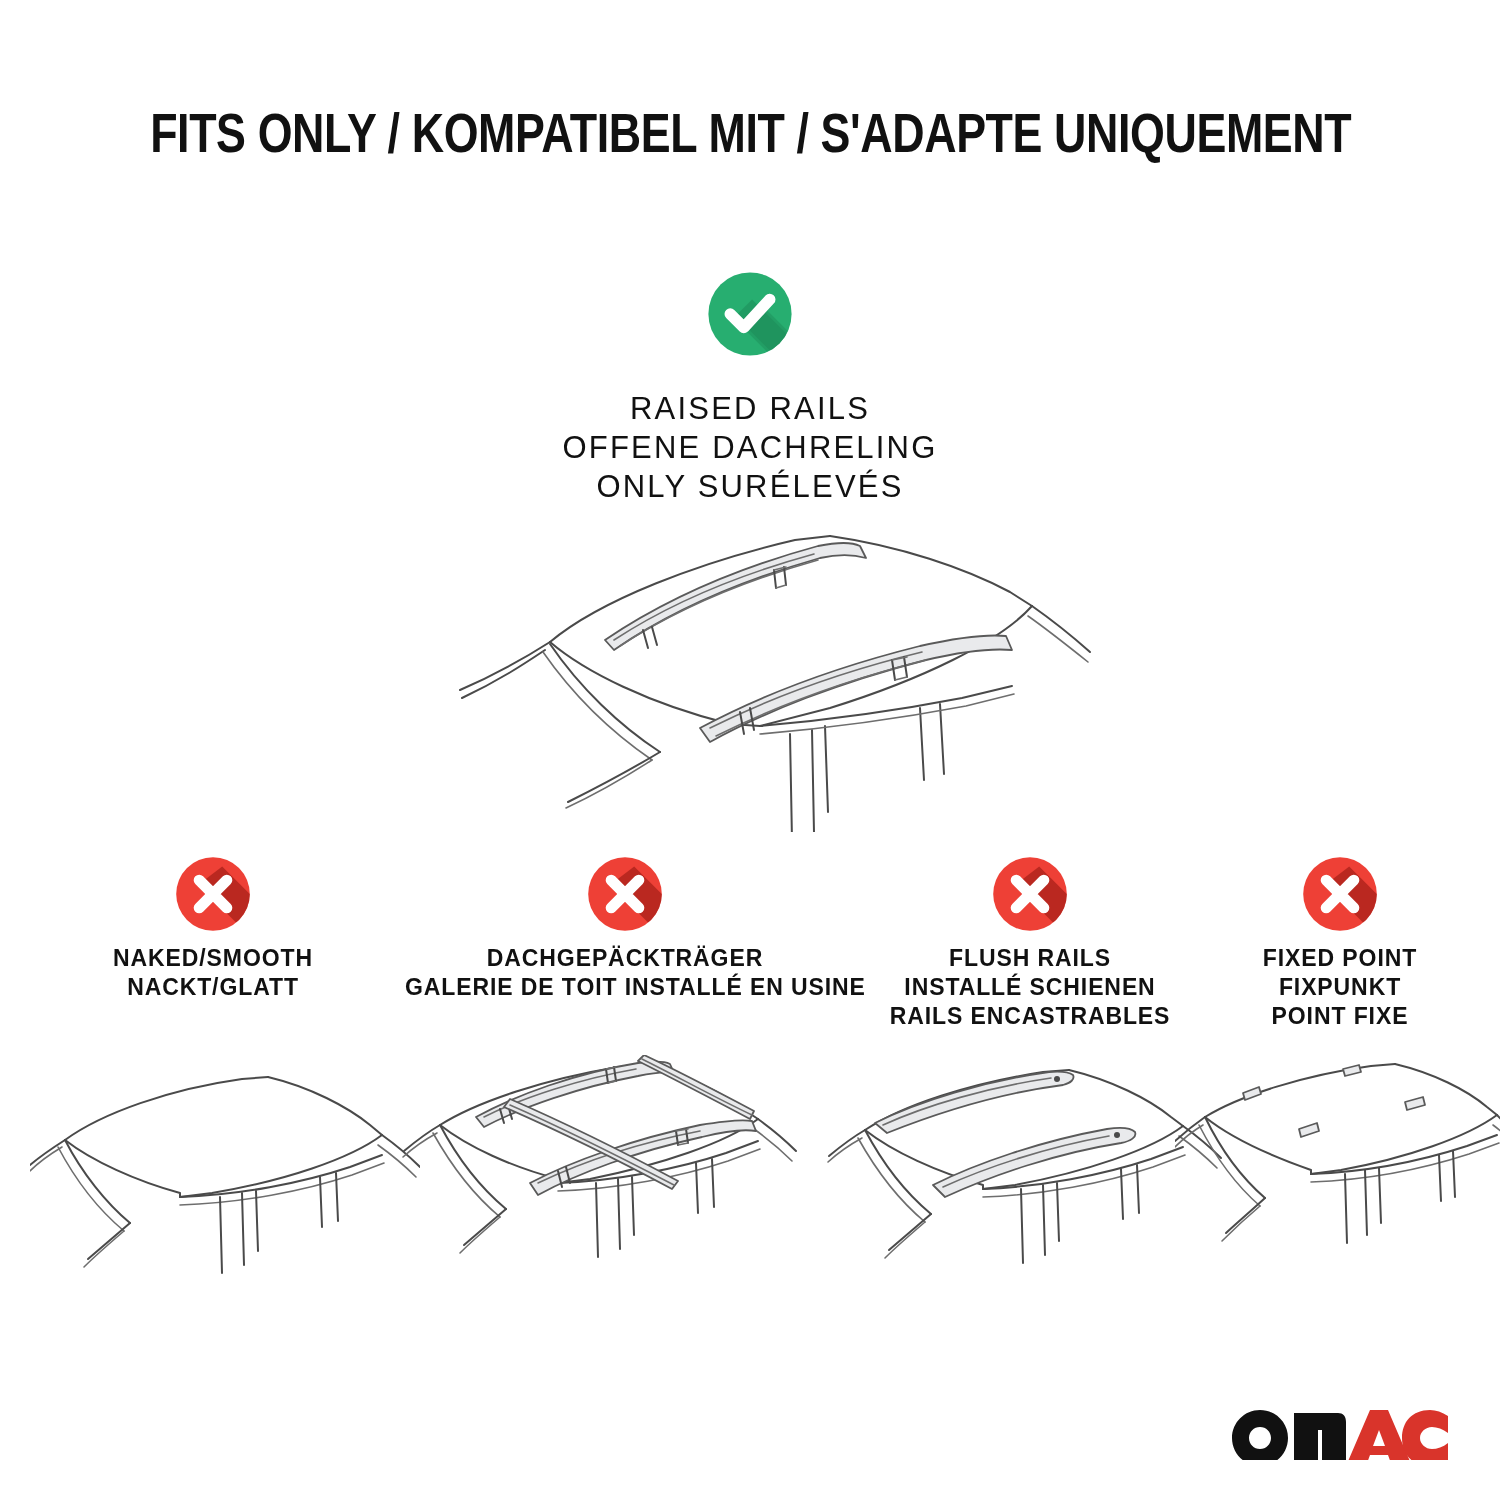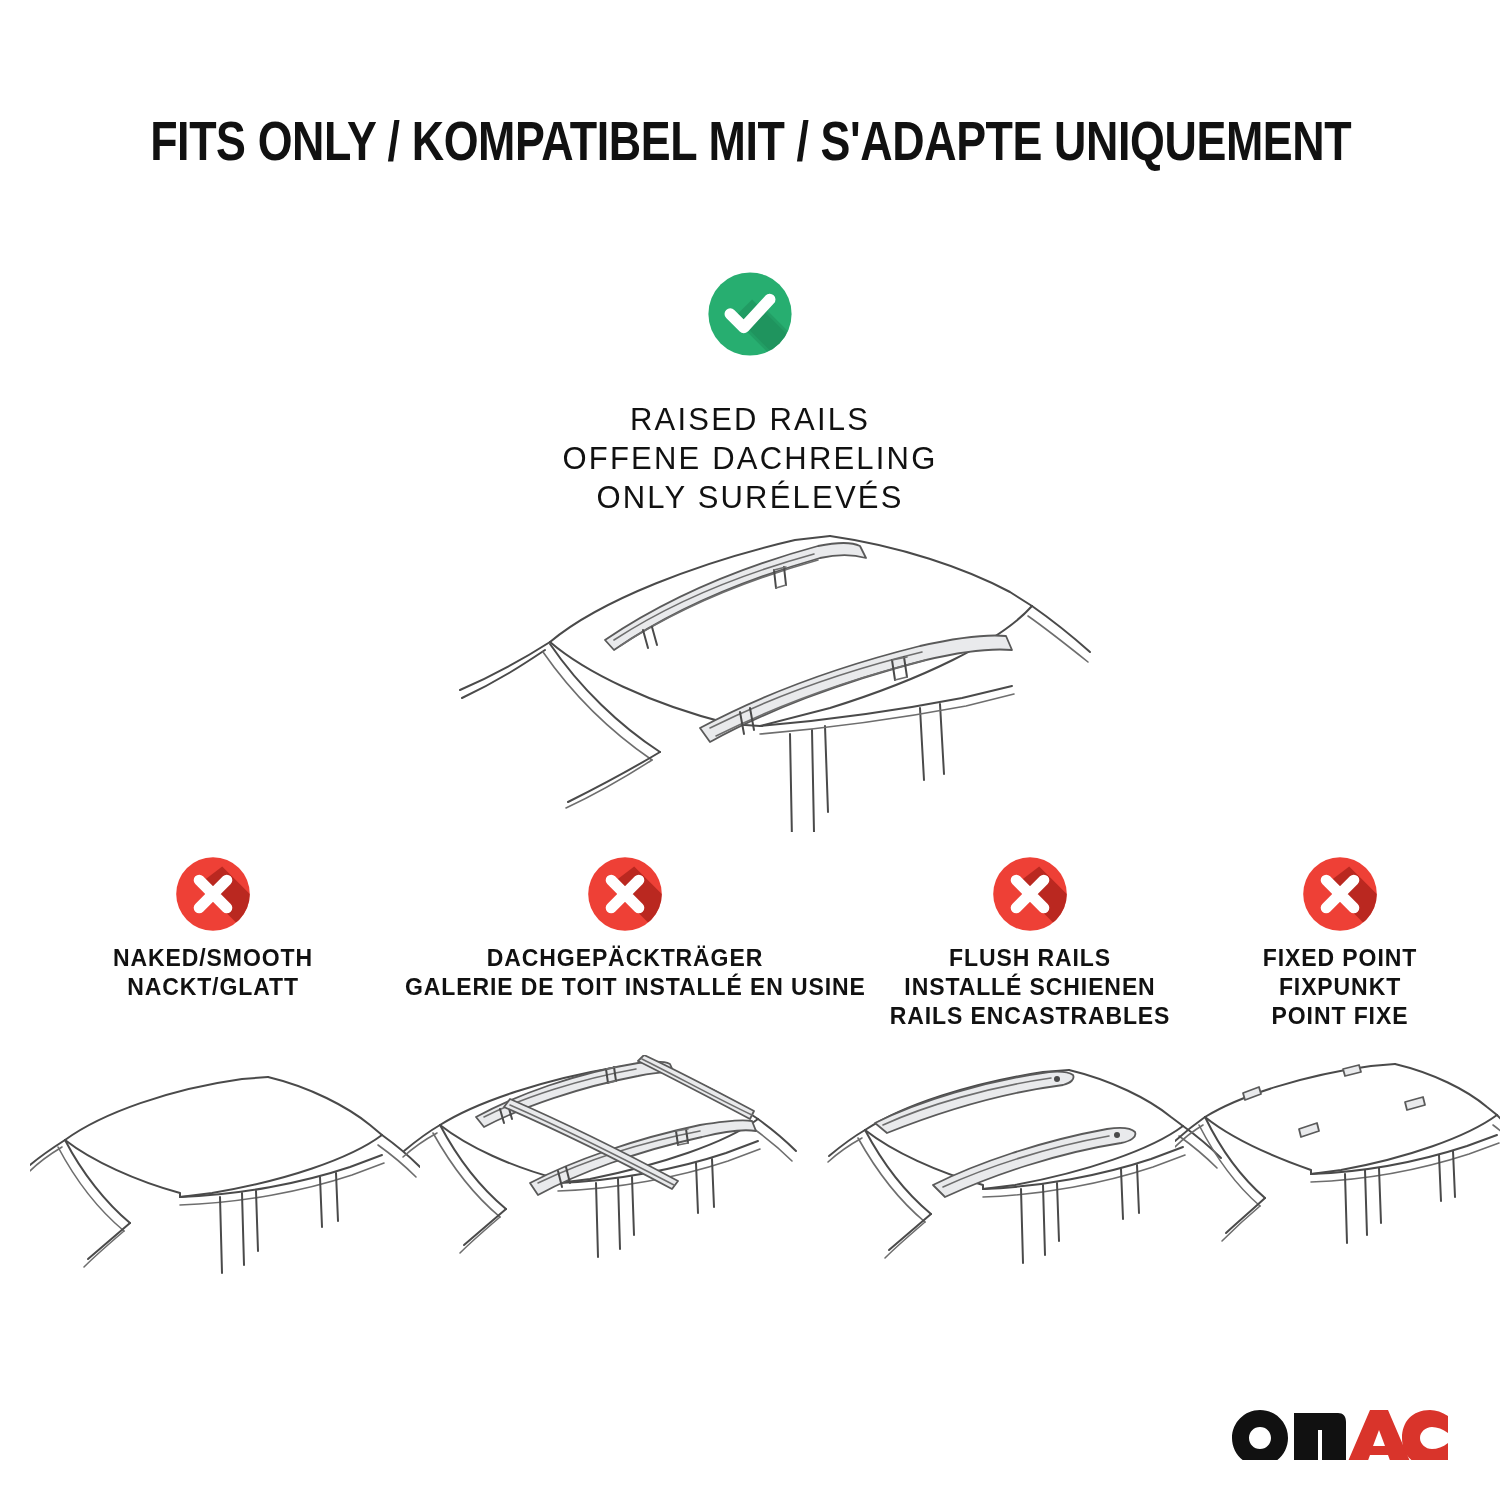--- a/index.html
+++ b/index.html
@@ -18,7 +18,7 @@
   
   .title-bar {
     position: absolute;
-    top: 108px;
+    top: 100px;
     left: 0;
     width: 1392px;
     text-align: center;

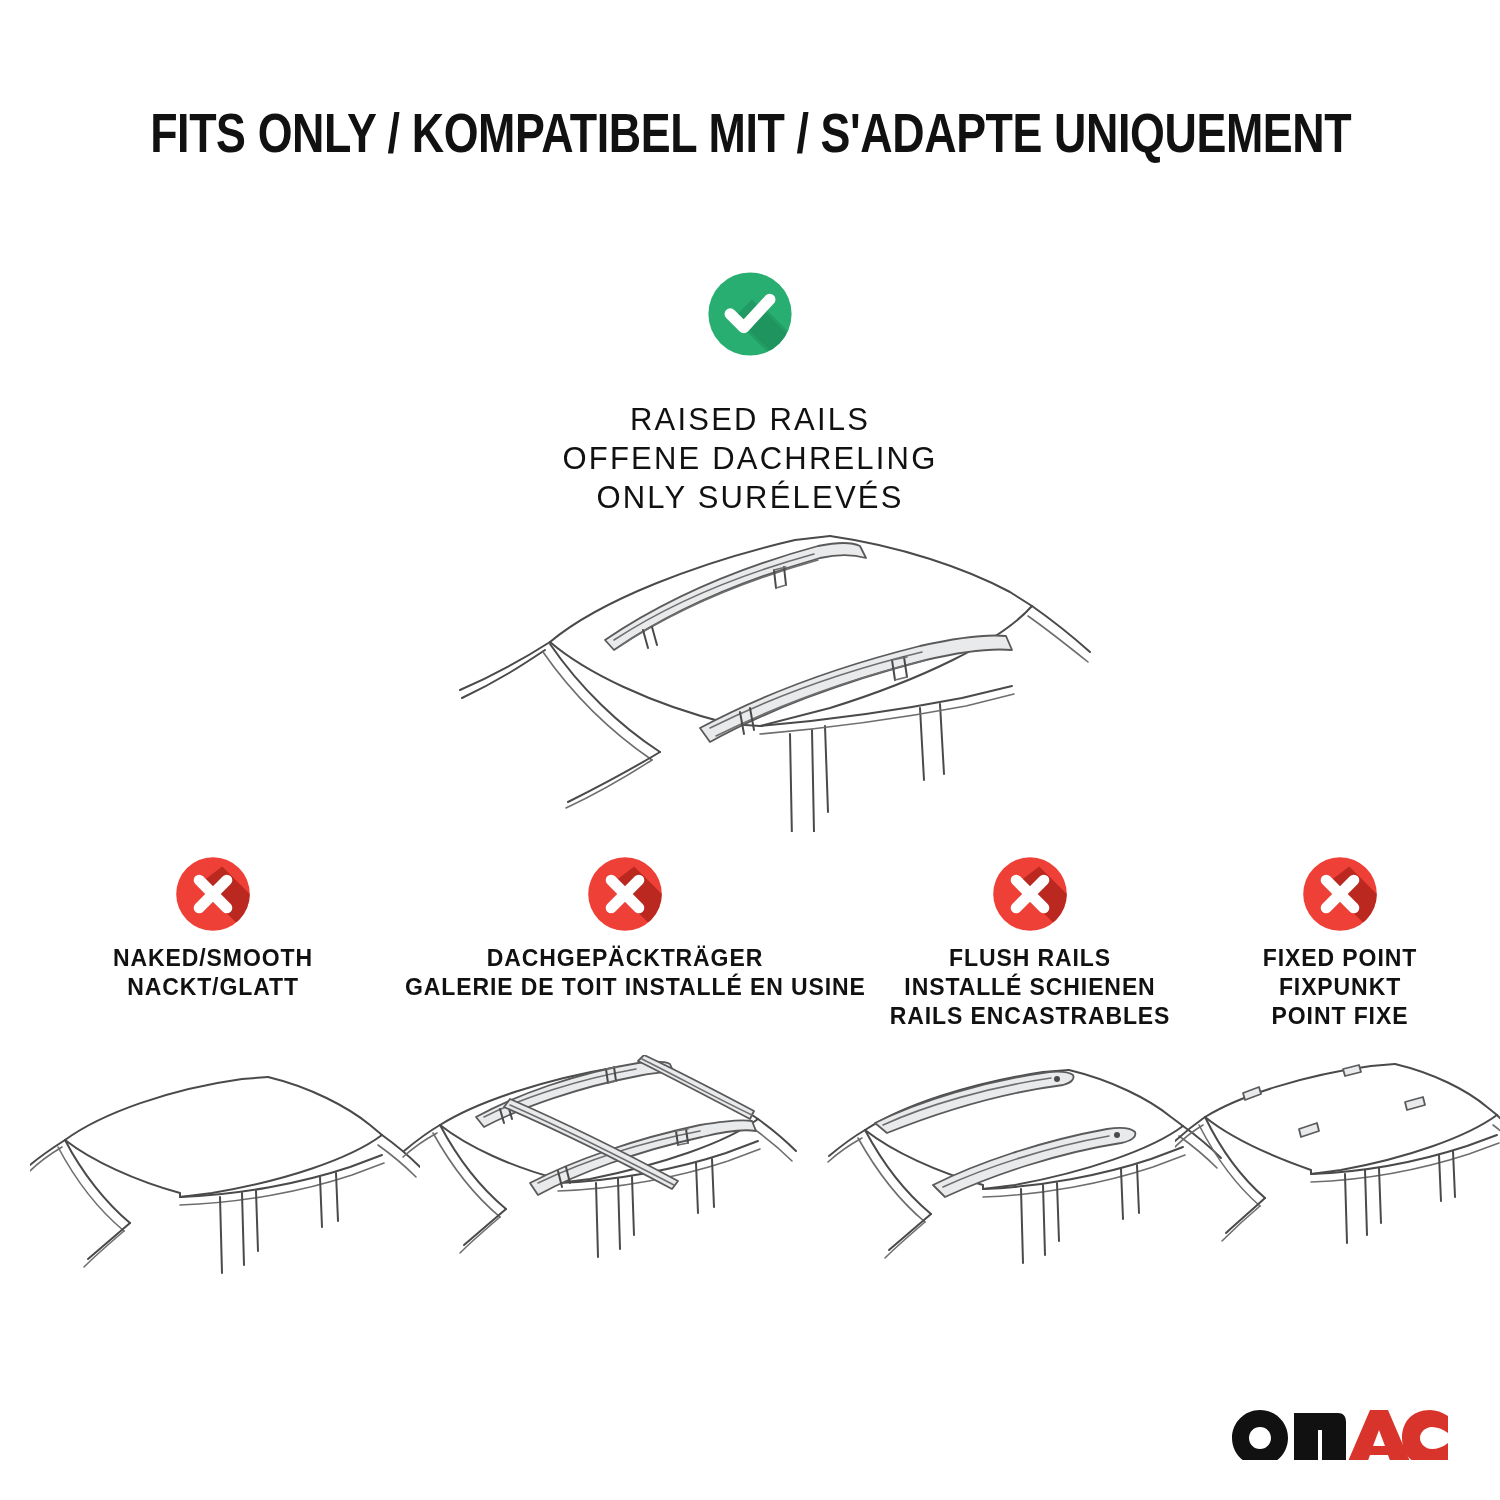--- a/index.html
+++ b/index.html
@@ -53,7 +53,7 @@
   
   .primary-label {
     position: absolute;
-    top: 400px;
+    top: 389px;
     left: 450px;
     width: 600px;
     text-align: center;

